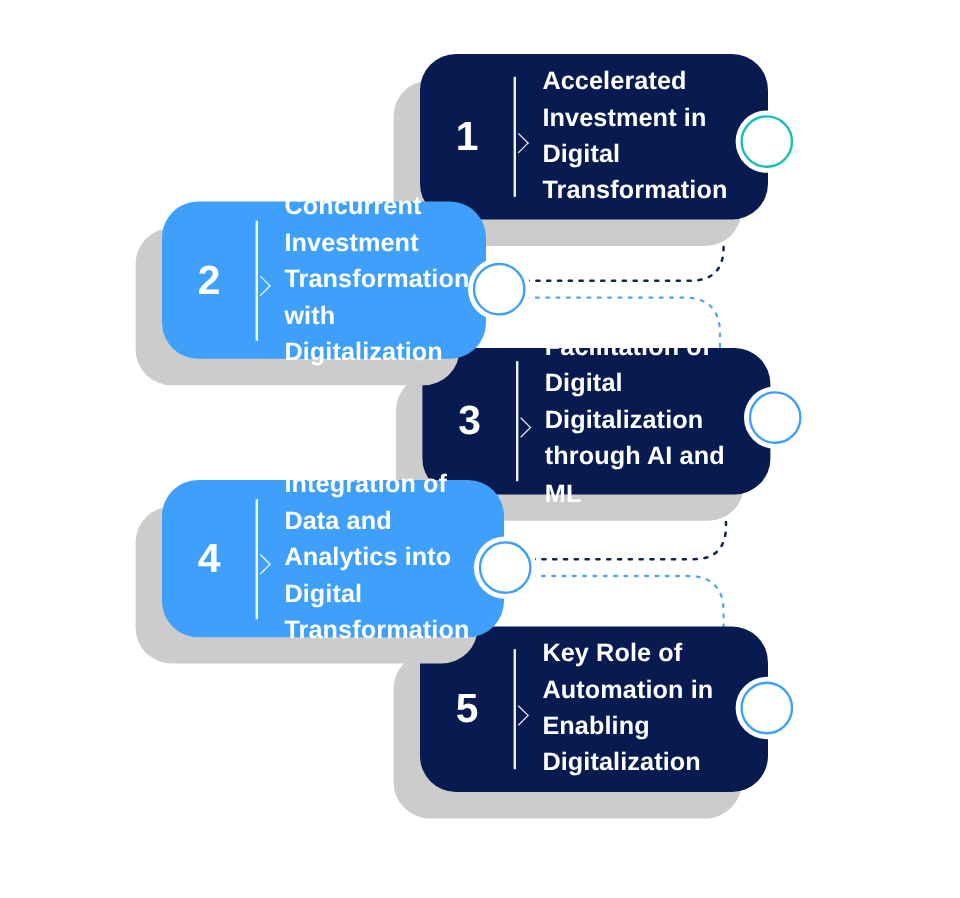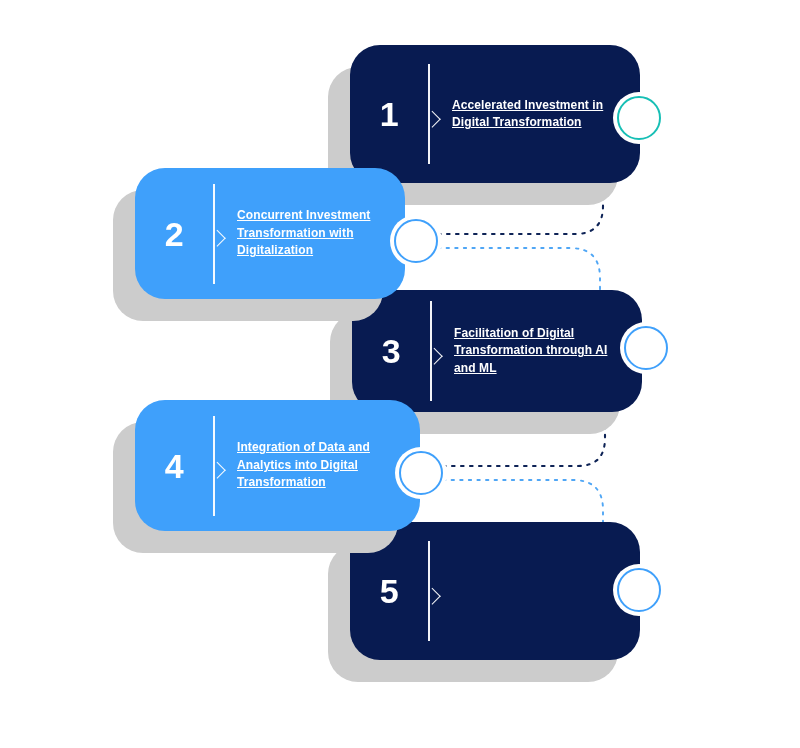--- a/index.html
+++ b/index.html
@@ -105,12 +105,11 @@
 
   .card-text {
     color: #ffffff;
-    font-size: 12px;
+    font-size: 21px;
     font-weight: bold;
     line-height: 1.45;
     letter-spacing: 0.1px;
     padding-right: 16px;
-    text-decoration: underline;
   }
 
   

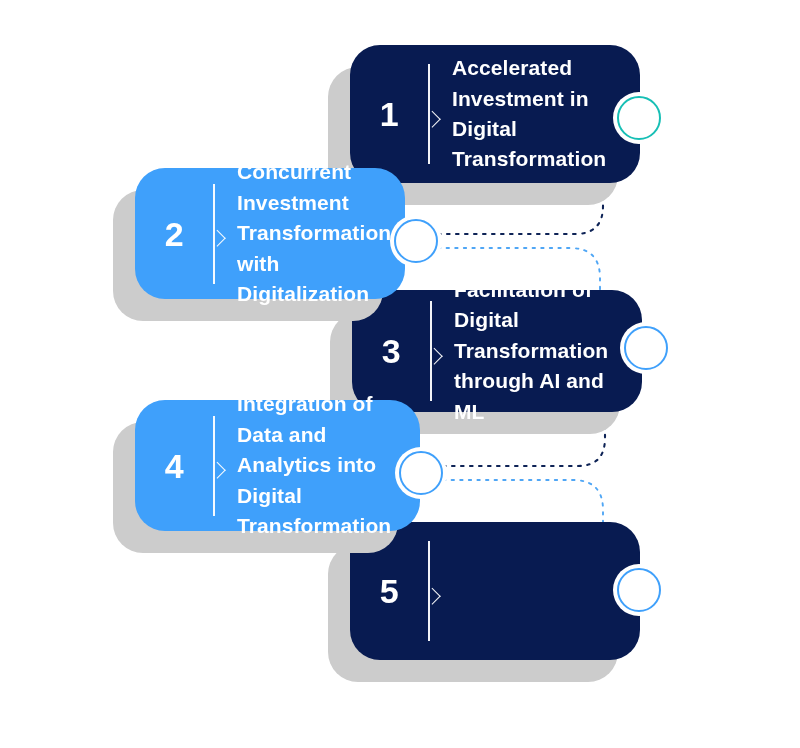--- a/index.html
+++ b/index.html
@@ -176,7 +176,7 @@
         <span class="dline"></span>
         <span class="dchev"></span>
       </div>
-      <div class="card-text">Facilitation of Digital Transformation through AI and ML</div>
+      <div class="card-text">Facilitation of Digital Digitalization through AI and ML</div>
     </div>
   </div>
   <div class="node blue" style="left:624px; top:326px;"></div>

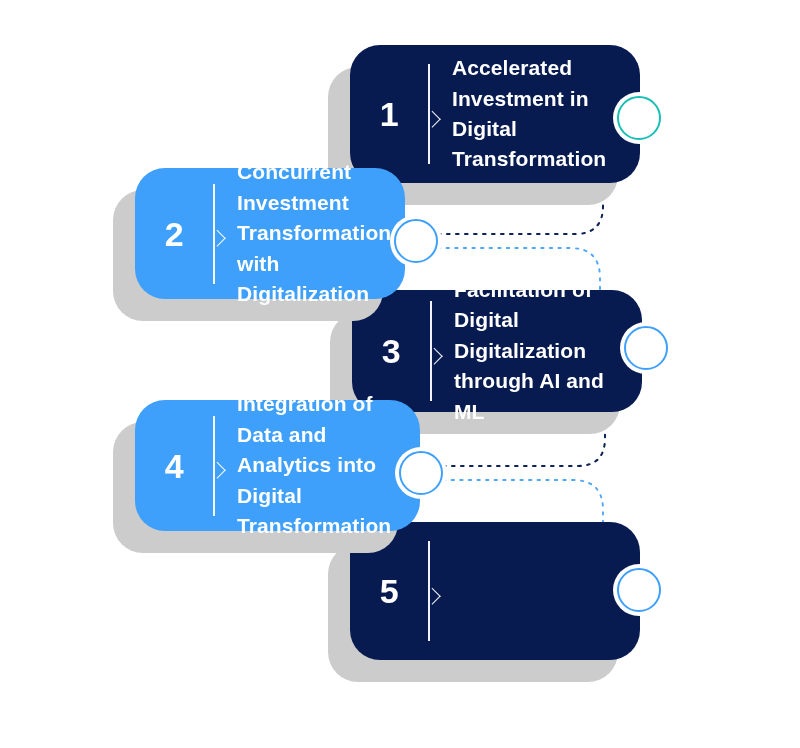--- a/index.html
+++ b/index.html
@@ -202,6 +202,7 @@
         <span class="dline"></span>
         <span class="dchev"></span>
       </div>
+      <div class="card-text">Key Role of Automation in Enabling Digitalization</div>
     </div>
   </div>
   <div class="node blue" style="left:617px; top:568px;"></div>

